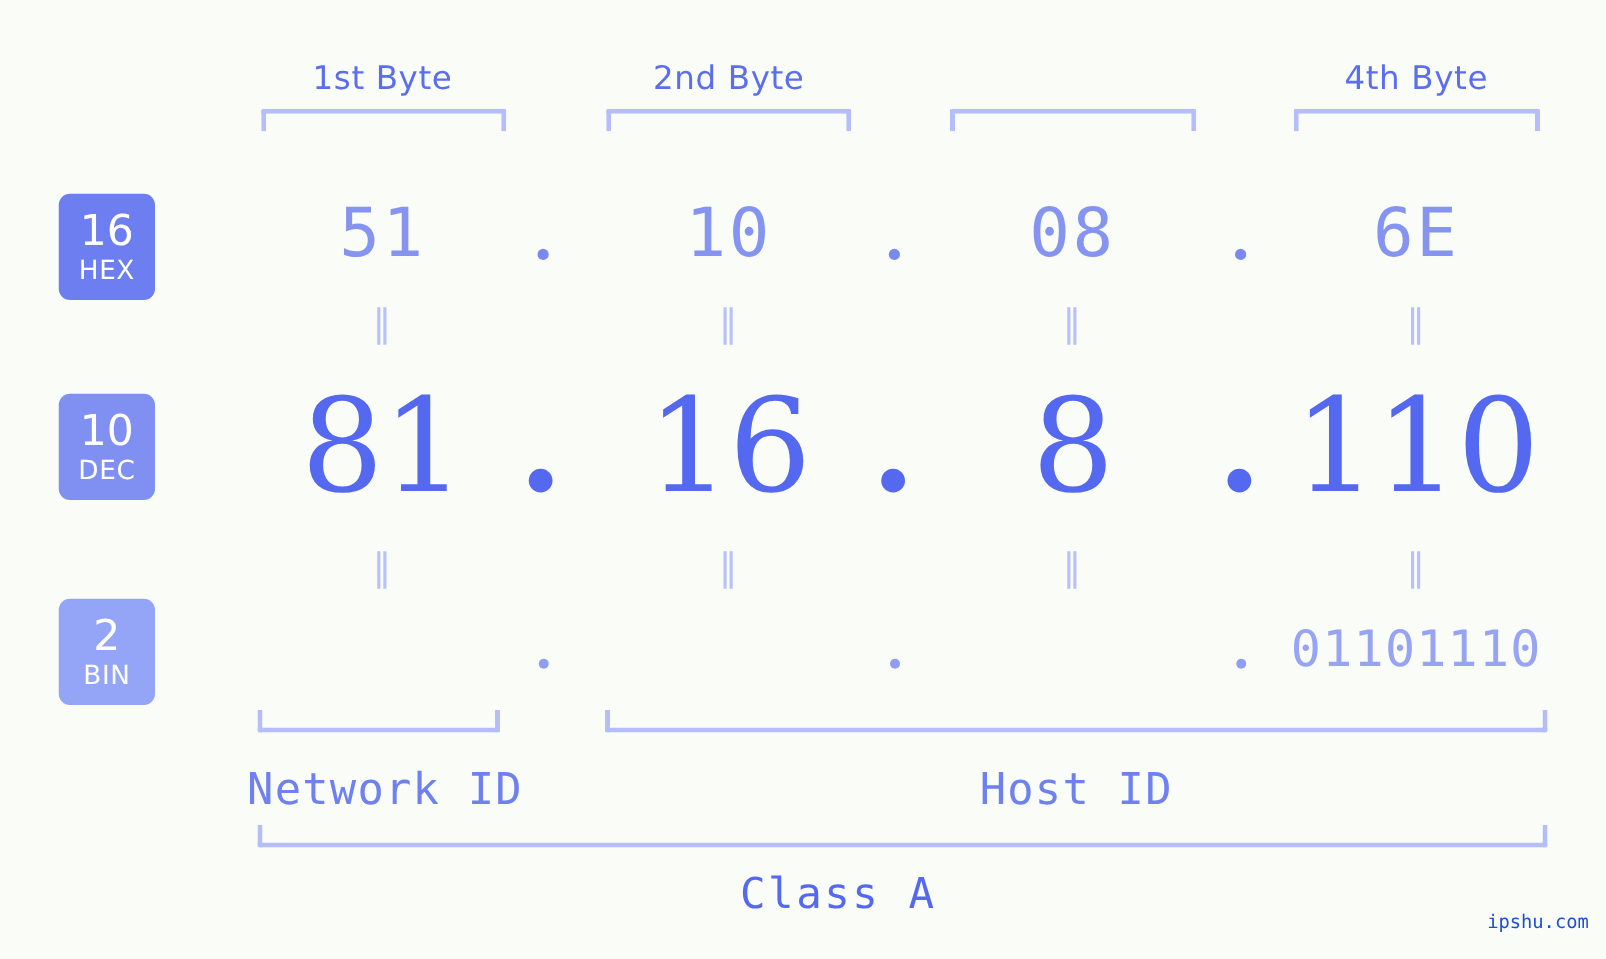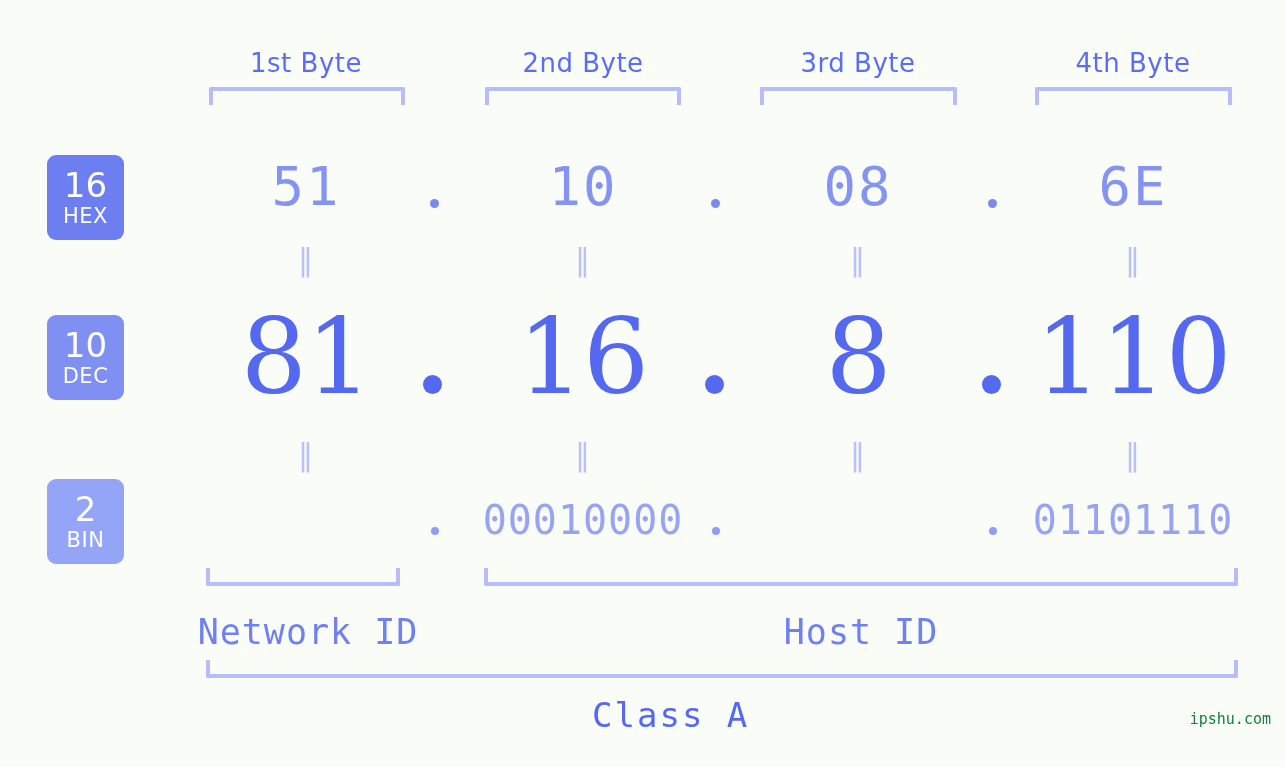--- a/index.html
+++ b/index.html
@@ -171,7 +171,6 @@
 
   <div class="byte-header" style="left:176px;">1st Byte</div>
   <div class="byte-header" style="left:453px;">2nd Byte</div>
-  <div class="byte-header" style="left:728px;">3rd Byte</div>
   <div class="byte-header" style="left:1003px;">4th Byte</div>
 
   <div class="bracket-top" style="left:209px; top:87px; width:196px;"></div>

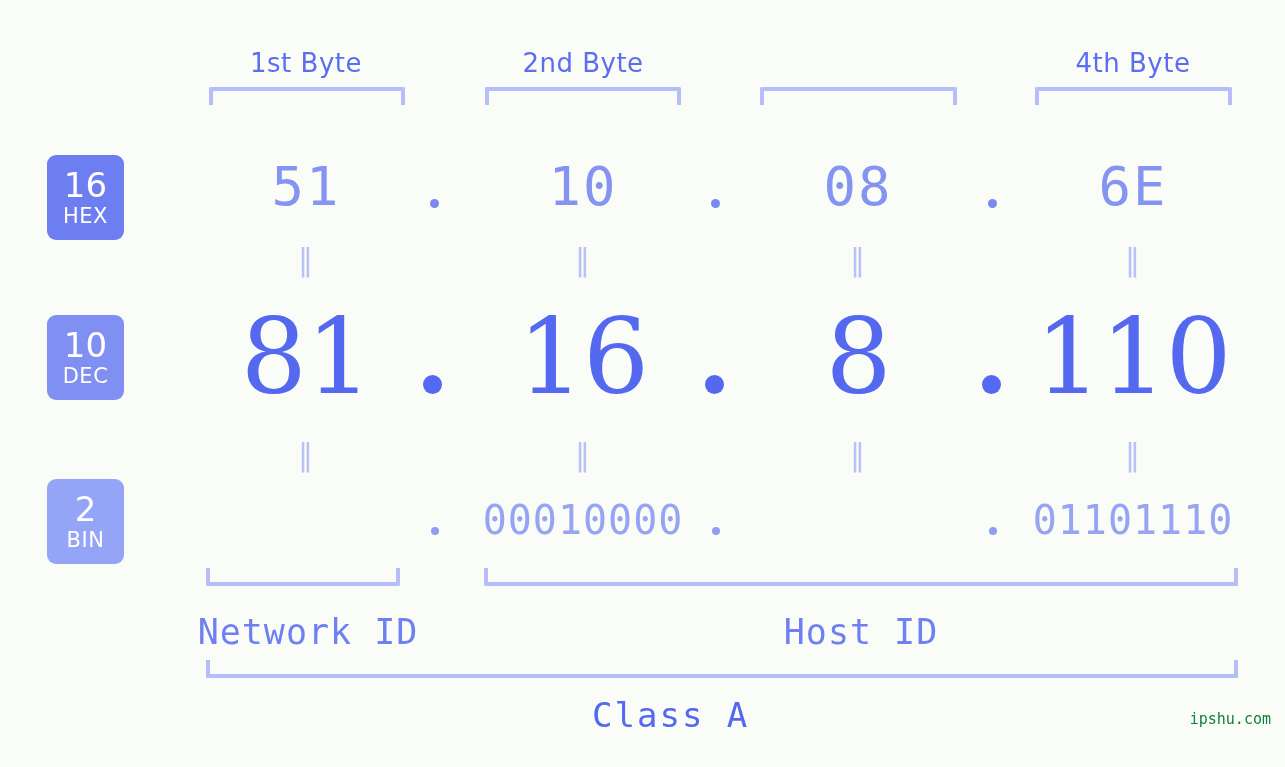--- a/index.html
+++ b/index.html
@@ -219,7 +219,6 @@
   <div class="eqmark" style="left:838px; top:440px;">‖</div>
   <div class="eqmark" style="left:1113px; top:440px;">‖</div>
 
-  <div class="cell bin-val" style="left:453px; top:500px; width:260px;">00010000</div>
   <div class="cell bin-val" style="left:1003px; top:500px; width:260px;">01101110</div>
 
   <div class="dot bin-dot" style="left:431px; top:527px;"></div>

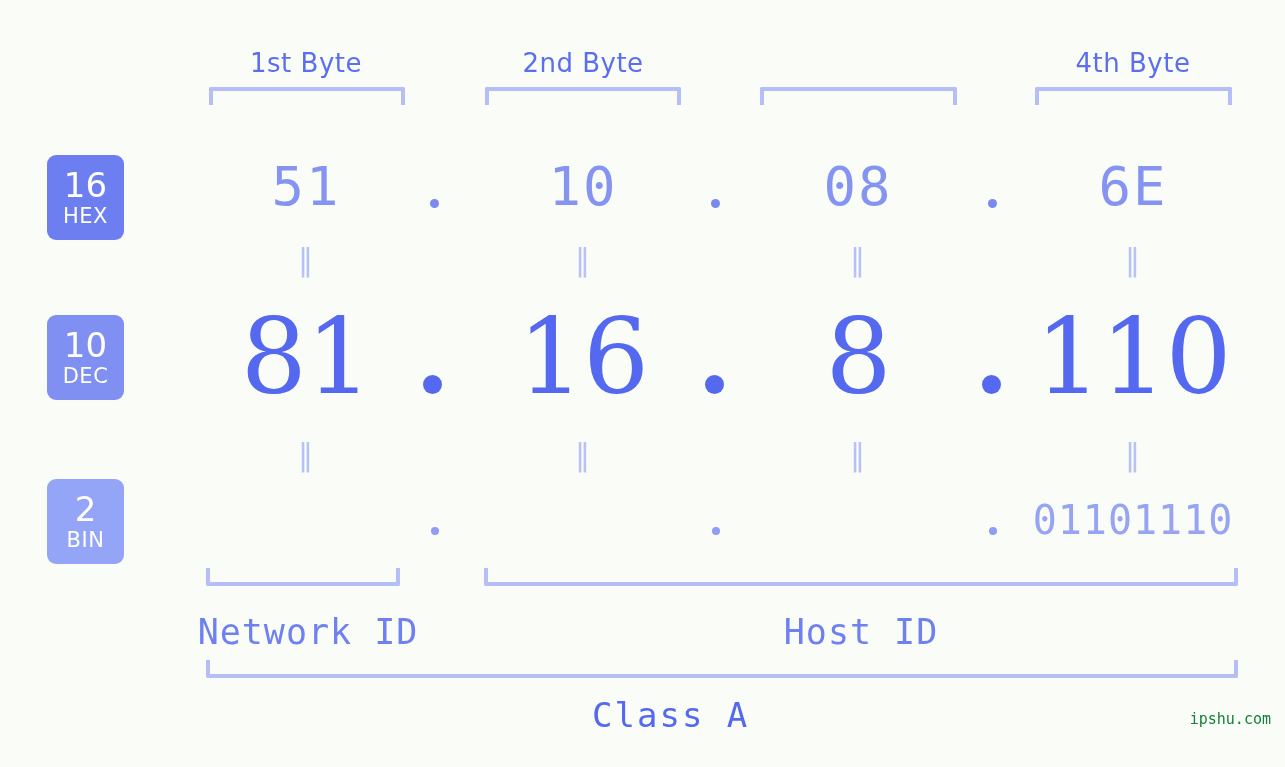--- a/index.html
+++ b/index.html
@@ -157,10 +157,10 @@
   .watermark {
     position: absolute;
     right: 14px;
-    top: 710px;
+    top: 728px;
     font-family: "DejaVu Sans Mono", monospace;
     font-size: 15px;
-    color: #15803d;
+    color: #1d4ed8;
     letter-spacing: 0px;
   }
 </style>

